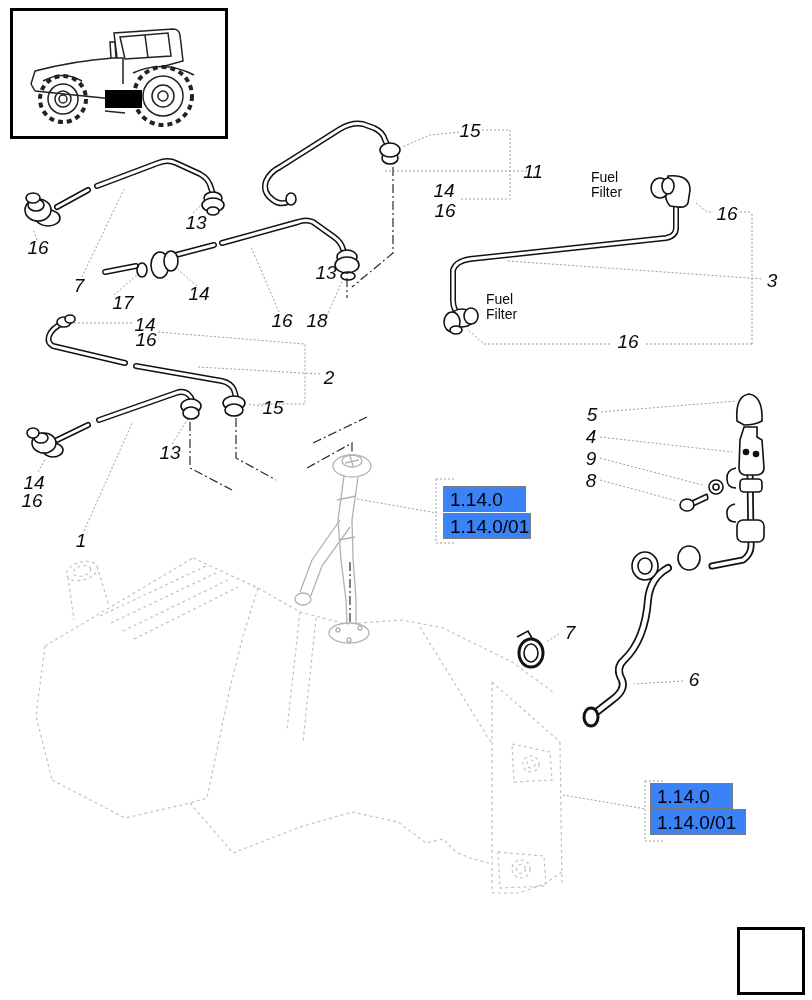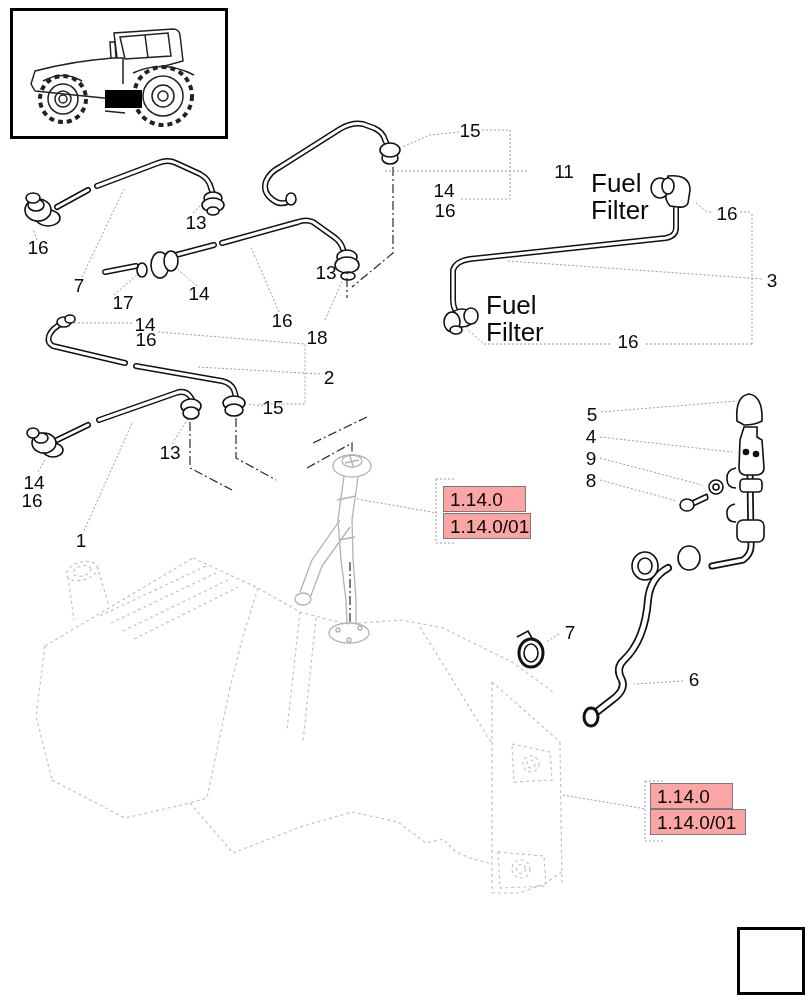--- a/index.html
+++ b/index.html
@@ -7,7 +7,7 @@
          font-family:"Liberation Sans",sans-serif;color:#000;}
   .art{position:absolute;left:0;top:0;}
   .co{position:absolute;transform:translate(-50%,-50%);font-size:19px;line-height:1;
-      color:#0a0a0a;background:transparent;white-space:nowrap;}
+      color:#0a0a0a;background:transparent;white-space:nowrap;font-style:italic;}
   .txt2{position:absolute;font-size:26px;line-height:1.05;color:#0a0a0a;white-space:nowrap;}
   .refbox{position:absolute;border:1.5px solid #7a7a7a;background:#fca5a5;font-size:19px;
           line-height:1;padding:3px 6px 2px 6px;color:#000;}

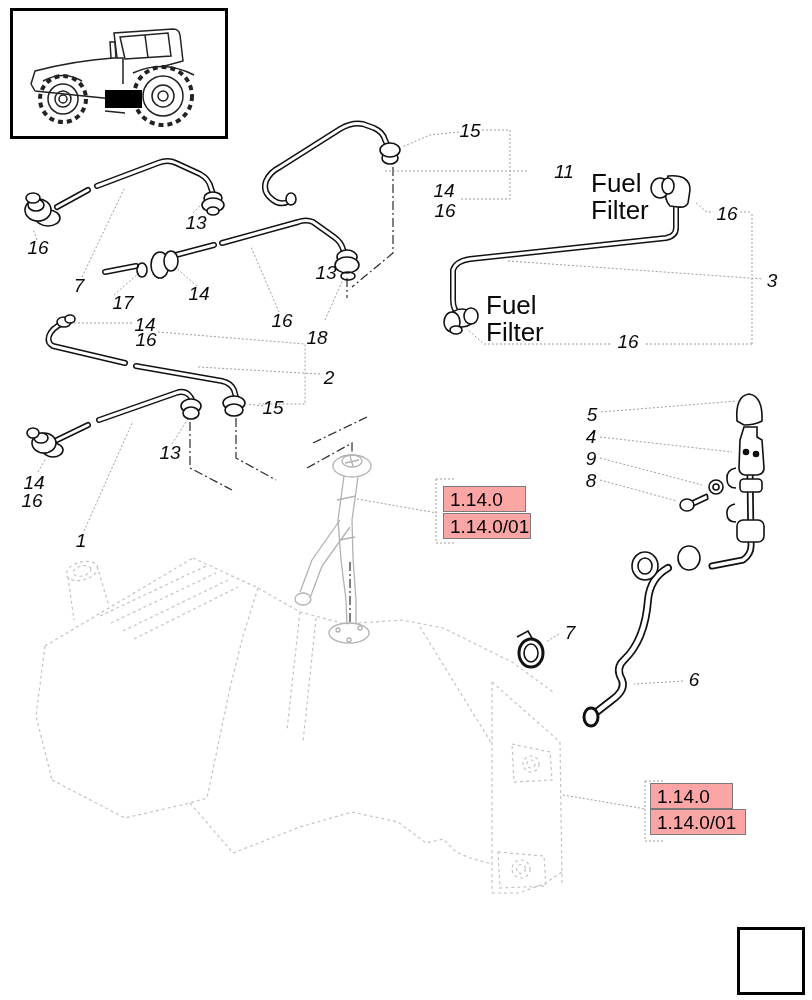--- a/index.html
+++ b/index.html
@@ -296,7 +296,7 @@
   </div>
 
   <span class="co" style="left:470px;top:130px">15</span>
-  <span class="co" style="left:564px;top:171px">11</span>
+  <span class="co" style="left:533px;top:171px">11</span>
   <span class="co" style="left:444px;top:190px">14</span>
   <span class="co" style="left:445px;top:210px">16</span>
   <span class="co" style="left:727px;top:213px">16</span>

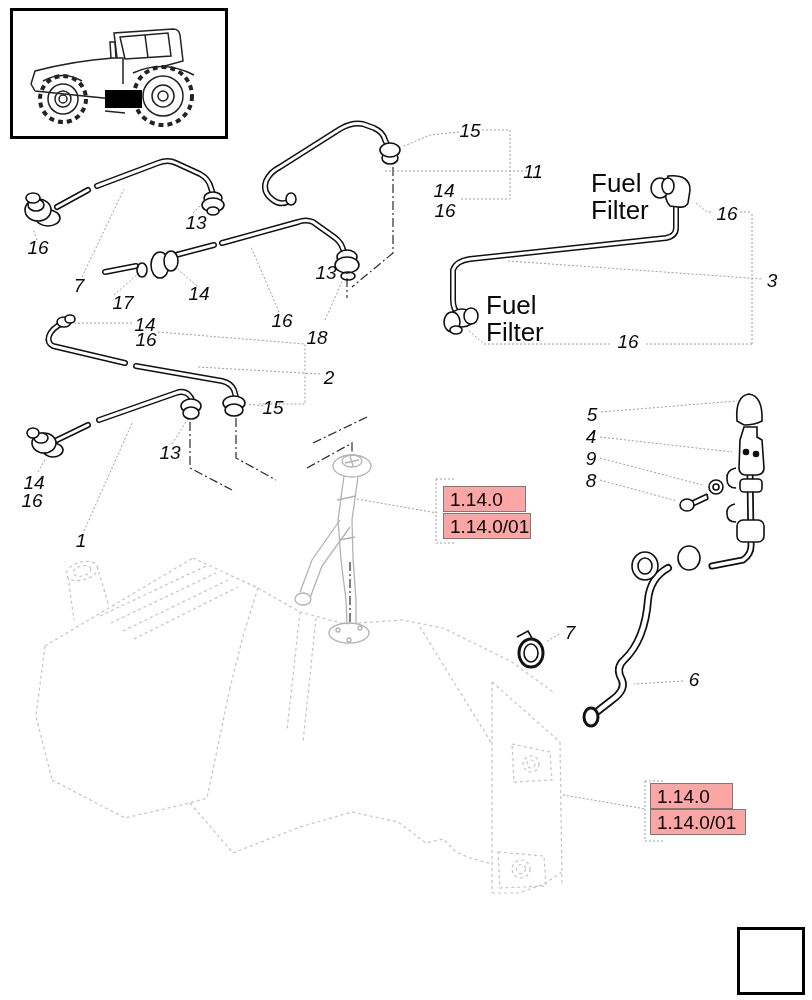--- a/index.html
+++ b/index.html
@@ -8,7 +8,7 @@
   .art{position:absolute;left:0;top:0;}
   .co{position:absolute;transform:translate(-50%,-50%);font-size:19px;line-height:1;
       color:#0a0a0a;background:transparent;white-space:nowrap;font-style:italic;}
-  .txt2{position:absolute;font-size:26px;line-height:1.05;color:#0a0a0a;white-space:nowrap;}
+  .txt2{position:absolute;font-size:14px;line-height:1.05;color:#0a0a0a;white-space:nowrap;}
   .refbox{position:absolute;border:1.5px solid #7a7a7a;background:#fca5a5;font-size:19px;
           line-height:1;padding:3px 6px 2px 6px;color:#000;}
   .thumb{position:absolute;left:10px;top:8px;width:212px;height:125px;border:3px solid #000;background:#fff;}

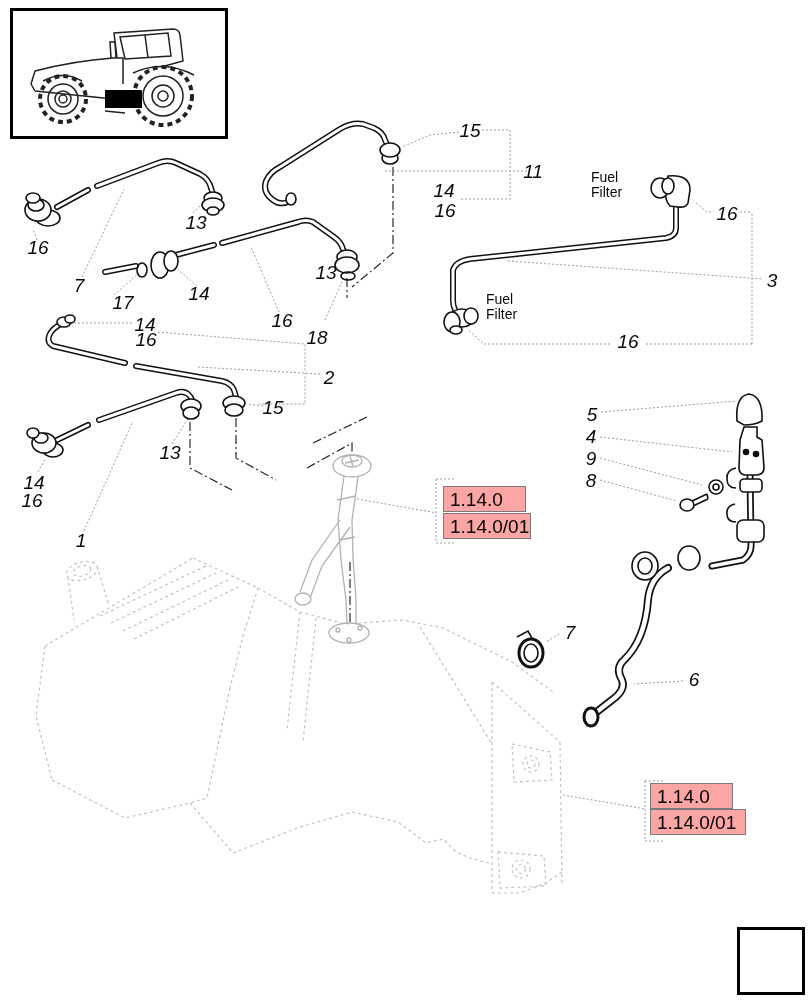--- a/index.html
+++ b/index.html
@@ -309,7 +309,7 @@
   <span class="co" style="left:199px;top:293px">14</span>
   <span class="co" style="left:282px;top:320px">16</span>
   <span class="co" style="left:326px;top:272px">13</span>
-  <span class="co" style="left:317px;top:337px">18</span>
+  <span class="co" style="left:317px;top:320px">18</span>
   <span class="co" style="left:145px;top:324px">14</span>
   <span class="co" style="left:146px;top:339px">16</span>
   <span class="co" style="left:329px;top:377px">2</span>

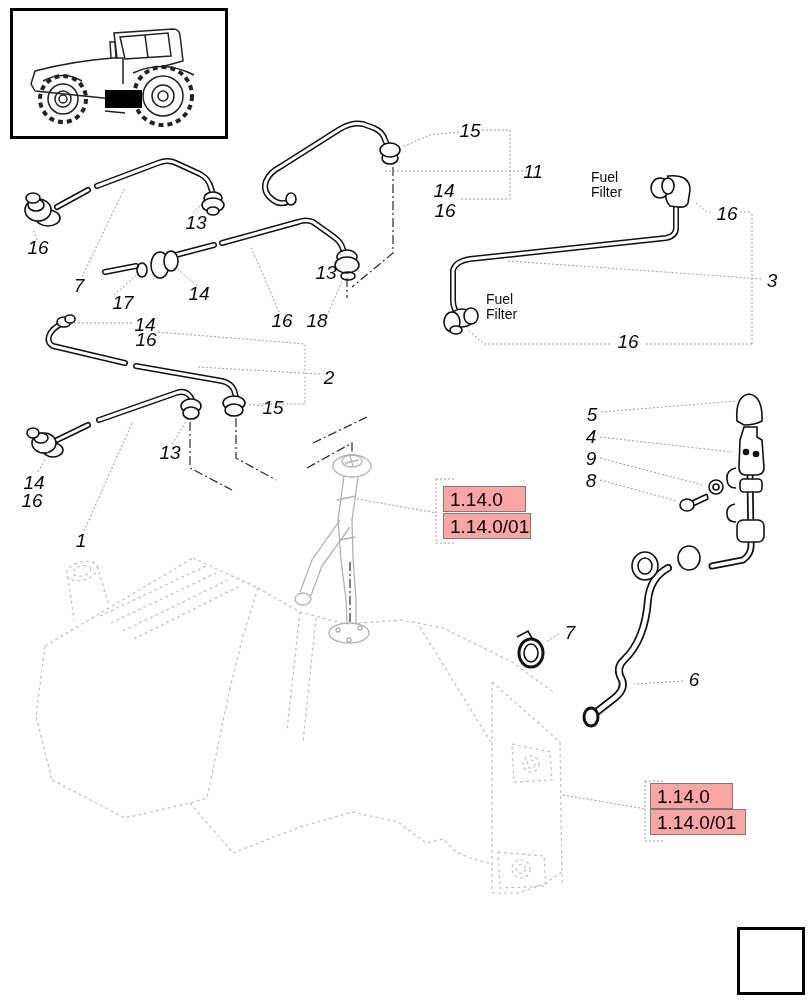--- a/index.html
+++ b/index.html
@@ -9,7 +9,7 @@
   .co{position:absolute;transform:translate(-50%,-50%);font-size:19px;line-height:1;
       color:#0a0a0a;background:transparent;white-space:nowrap;font-style:italic;}
   .txt2{position:absolute;font-size:14px;line-height:1.05;color:#0a0a0a;white-space:nowrap;}
-  .refbox{position:absolute;border:1.5px solid #7a7a7a;background:#fca5a5;font-size:19px;
+  .refbox{position:absolute;border:1.5px solid #7a7a7a;background:#3b82f6;font-size:19px;
           line-height:1;padding:3px 6px 2px 6px;color:#000;}
   .thumb{position:absolute;left:10px;top:8px;width:212px;height:125px;border:3px solid #000;background:#fff;}
   .iconbox{position:absolute;left:737px;top:927px;width:62px;height:62px;border:3px solid #000;background:#fff;}

